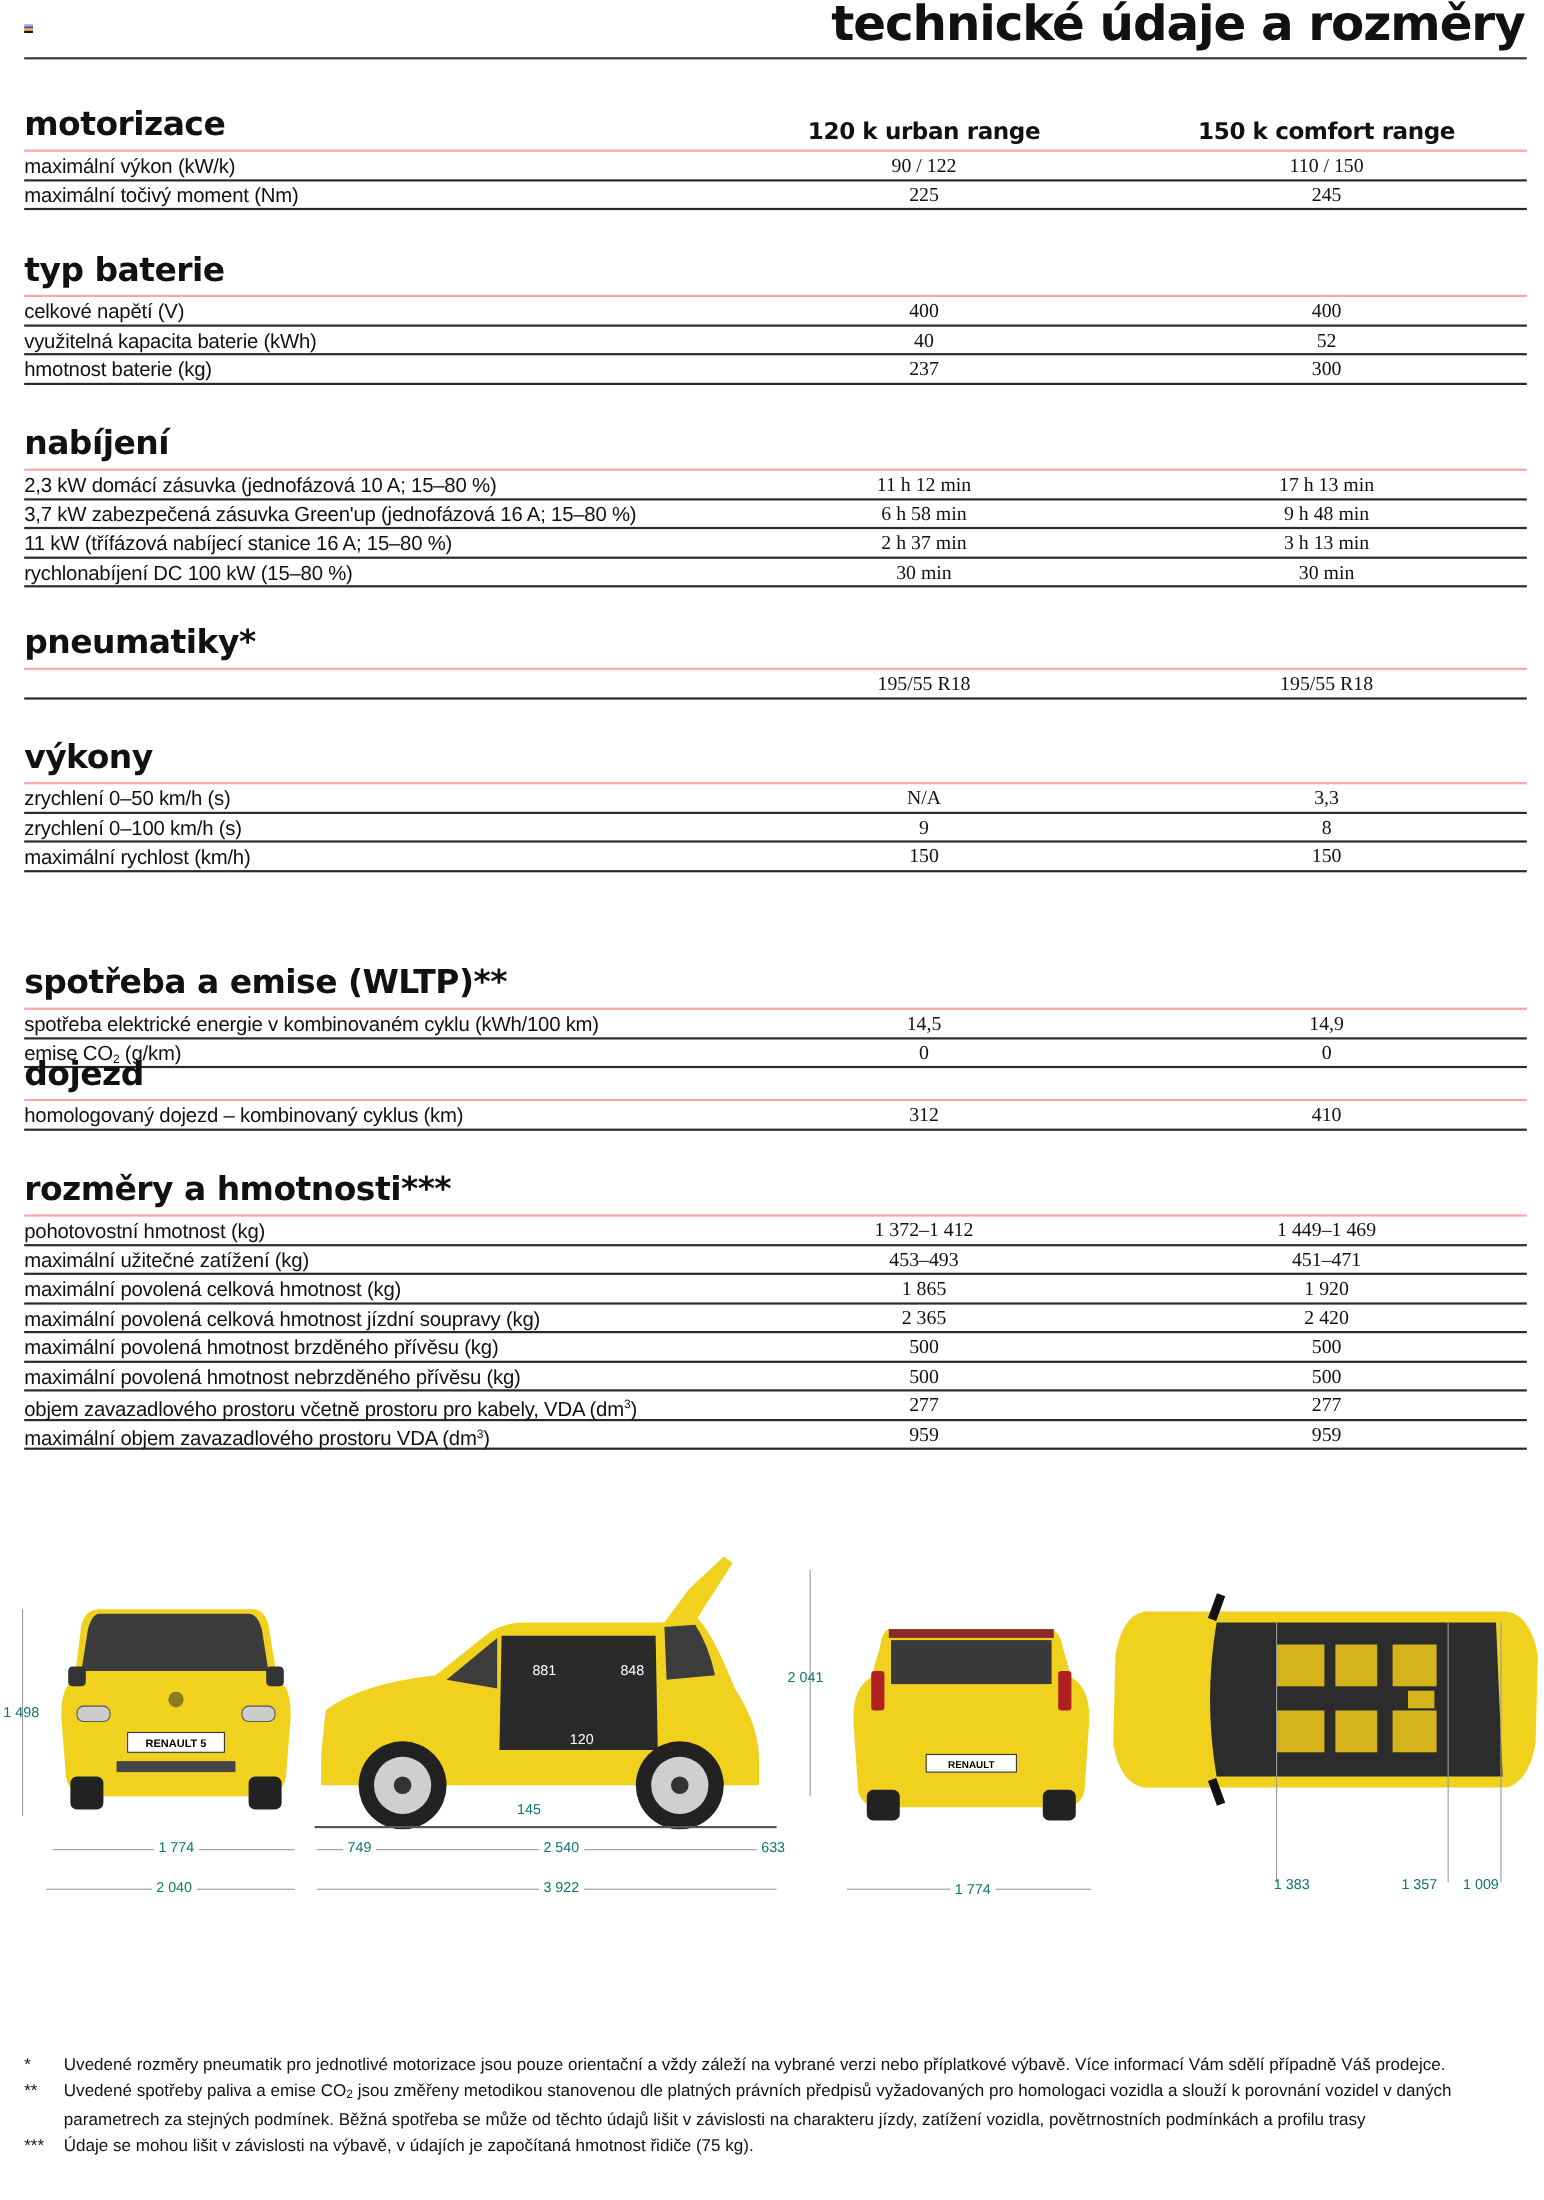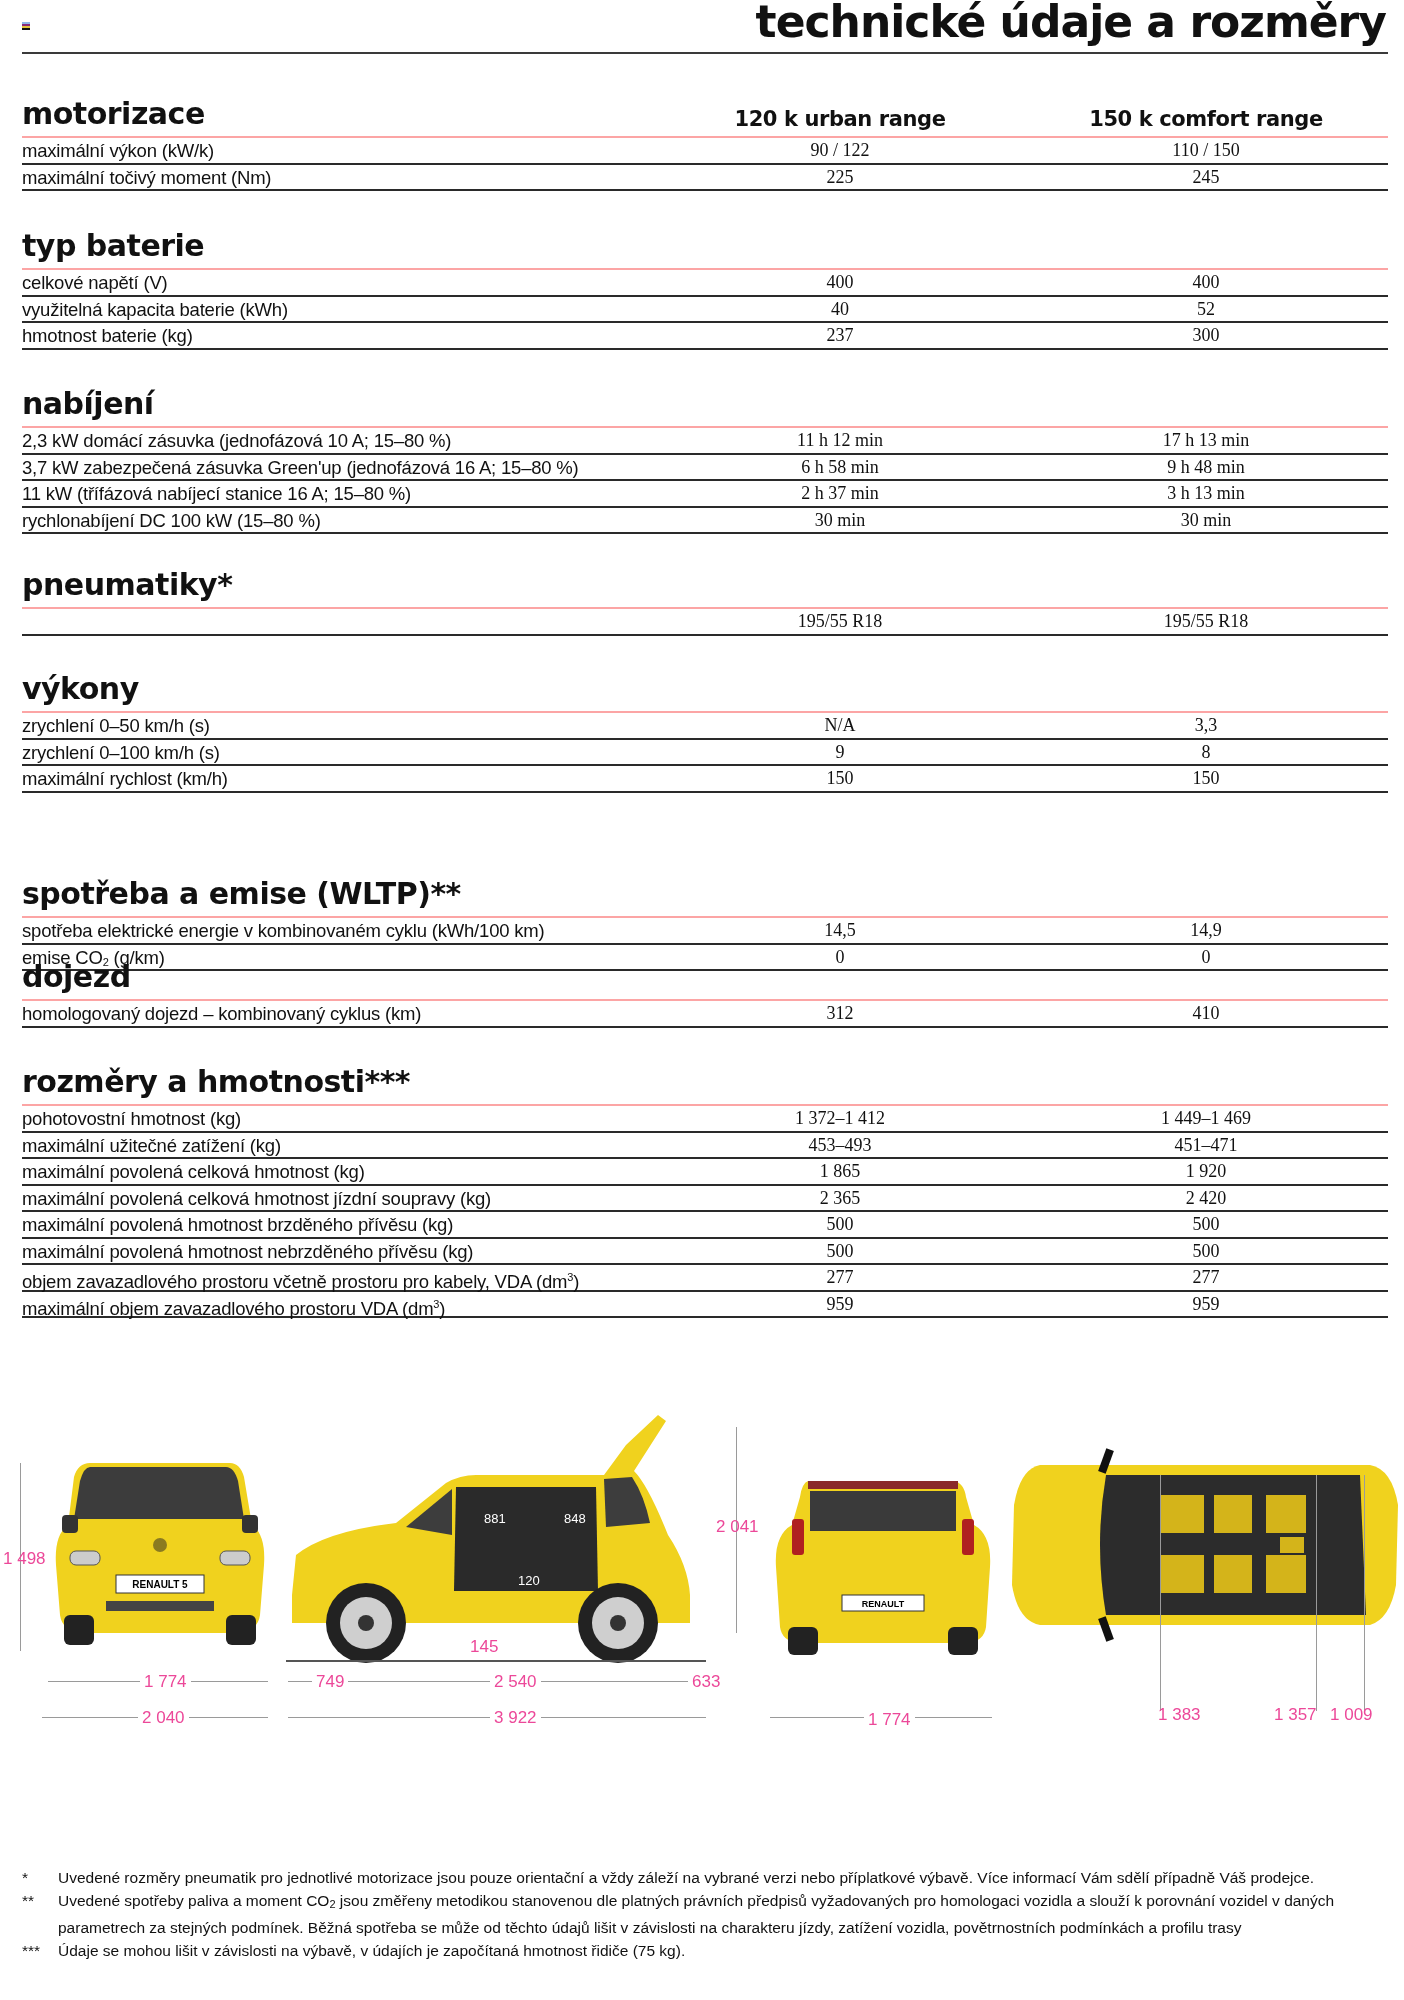--- a/index.html
+++ b/index.html
@@ -27,7 +27,7 @@
   sup { font-size:11px; vertical-align:7px; }
 
   .diagrams { position:absolute; left:0; top:1415px; width:1404px; height:320px; }
-  .dim { position:absolute; font-size:17px; color:#ec4899; white-space:nowrap; }
+  .dim { position:absolute; font-size:13px; color:#0f766e; white-space:nowrap; }
   .dimline { position:absolute; background:#9a9a9a; }
   .car { position:absolute; }
 

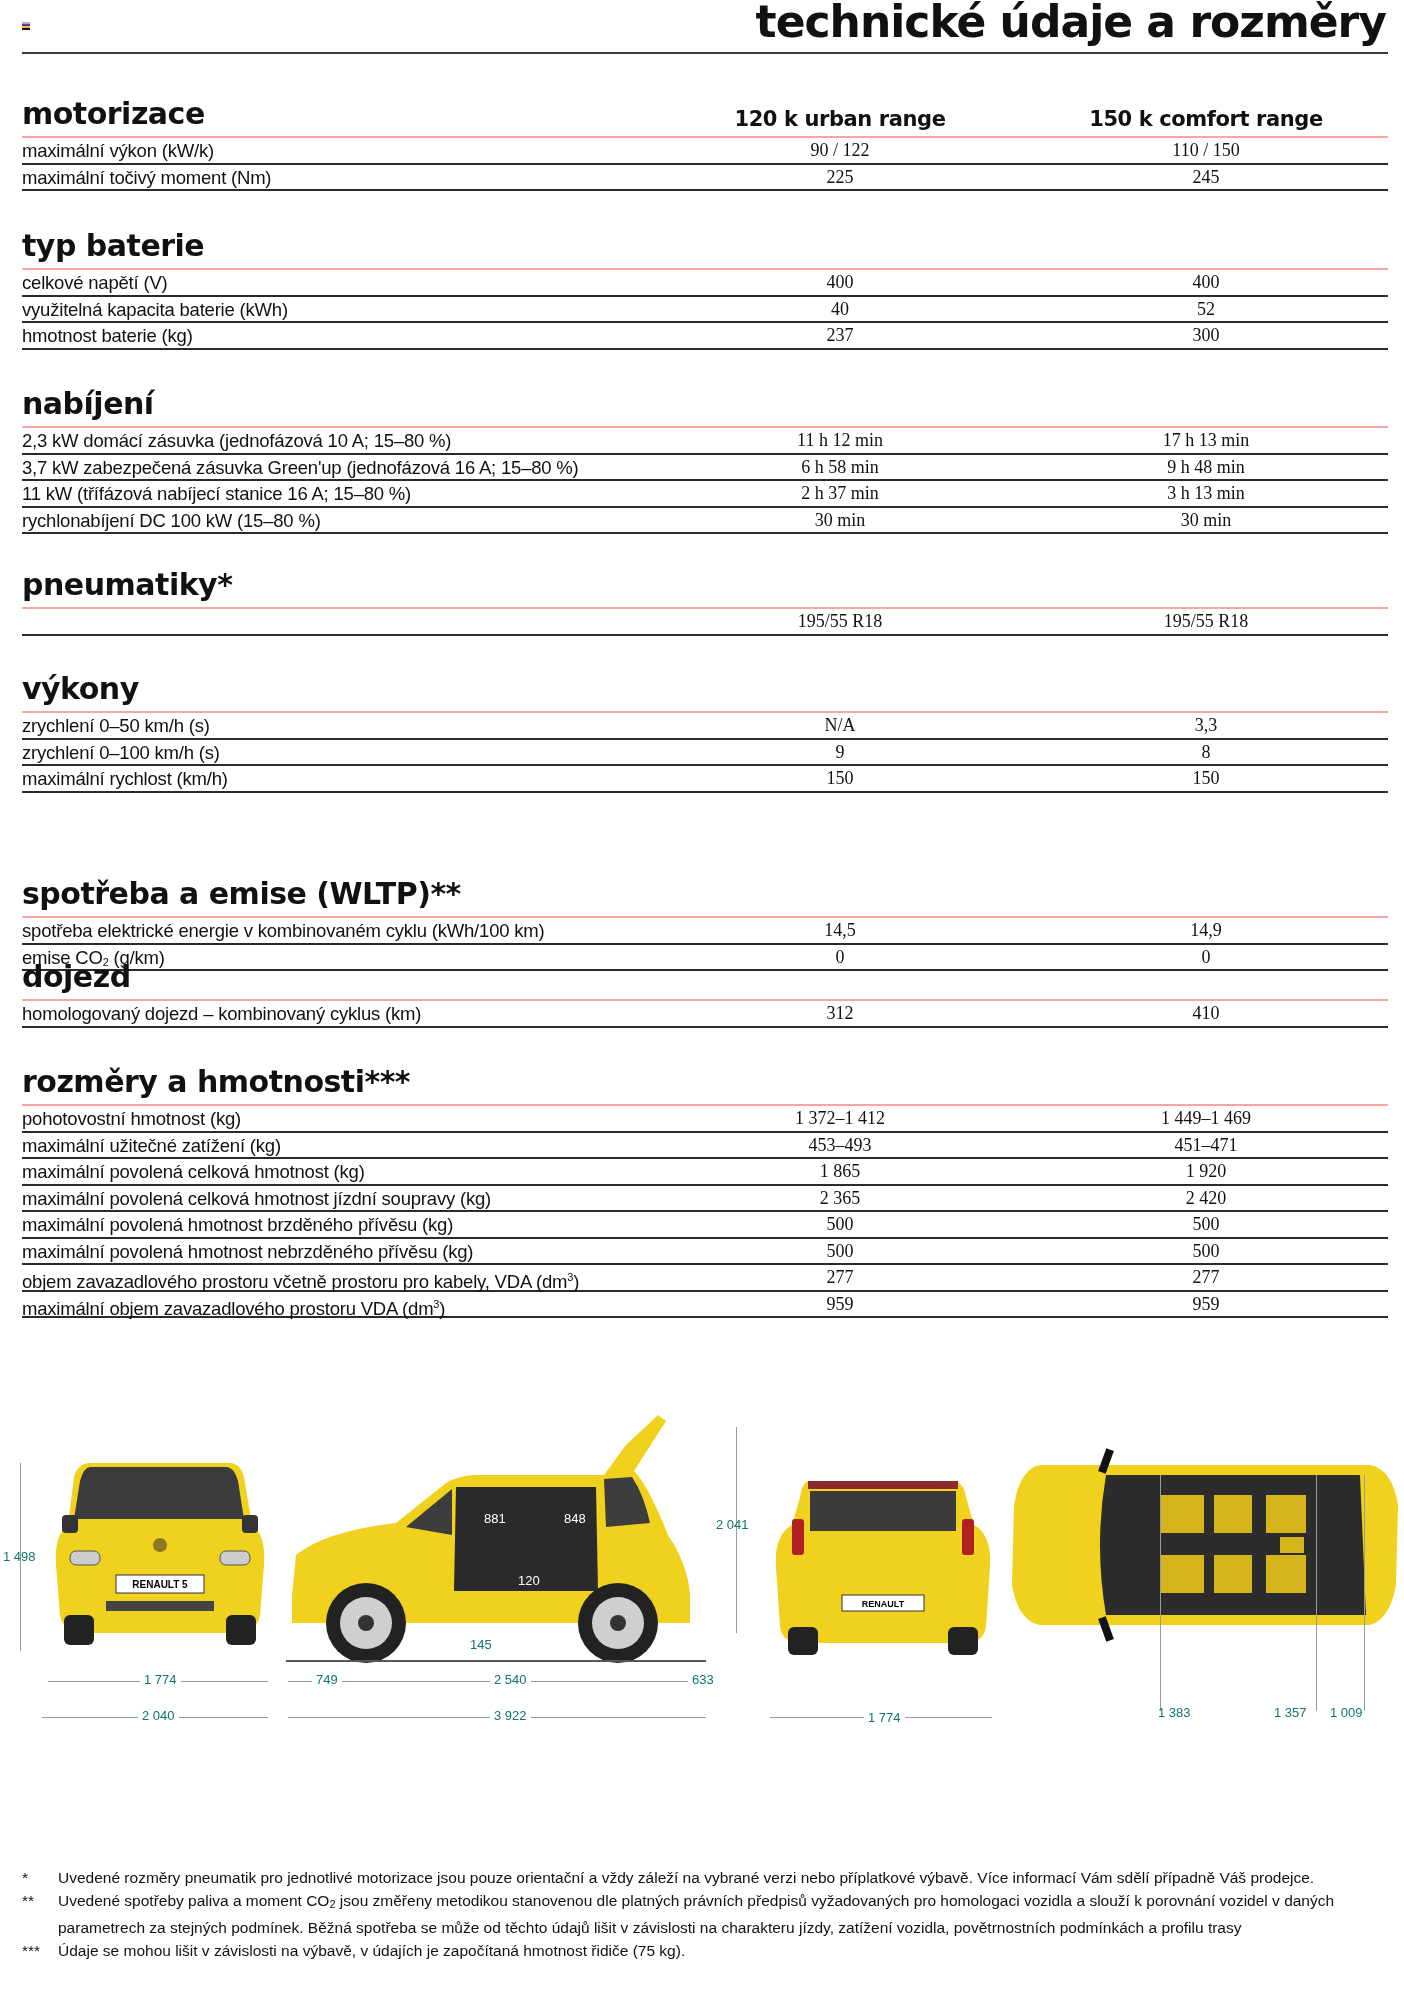--- a/index.html
+++ b/index.html
@@ -324,7 +324,7 @@
   </div>
   <div class="fn">
     <span class="mark">**</span>
-    <span>Uvedené spotřeby paliva a moment CO</span><sub>2</sub><span> jsou změřeny metodikou stanovenou dle platných právních předpisů vyžadovaných pro homologaci vozidla a slouží k porovnání vozidel v daných parametrech za stejných podmínek. Běžná spotřeba se může od těchto údajů lišit v závislosti na charakteru jízdy, zatížení vozidla, povětrnostních podmínkách a profilu trasy</span>
+    <span>Uvedené spotřeby paliva a emise CO</span><sub>2</sub><span> jsou změřeny metodikou stanovenou dle platných právních předpisů vyžadovaných pro homologaci vozidla a slouží k porovnání vozidel v daných parametrech za stejných podmínek. Běžná spotřeba se může od těchto údajů lišit v závislosti na charakteru jízdy, zatížení vozidla, povětrnostních podmínkách a profilu trasy</span>
   </div>
   <div class="fn">
     <span class="mark">***</span>

